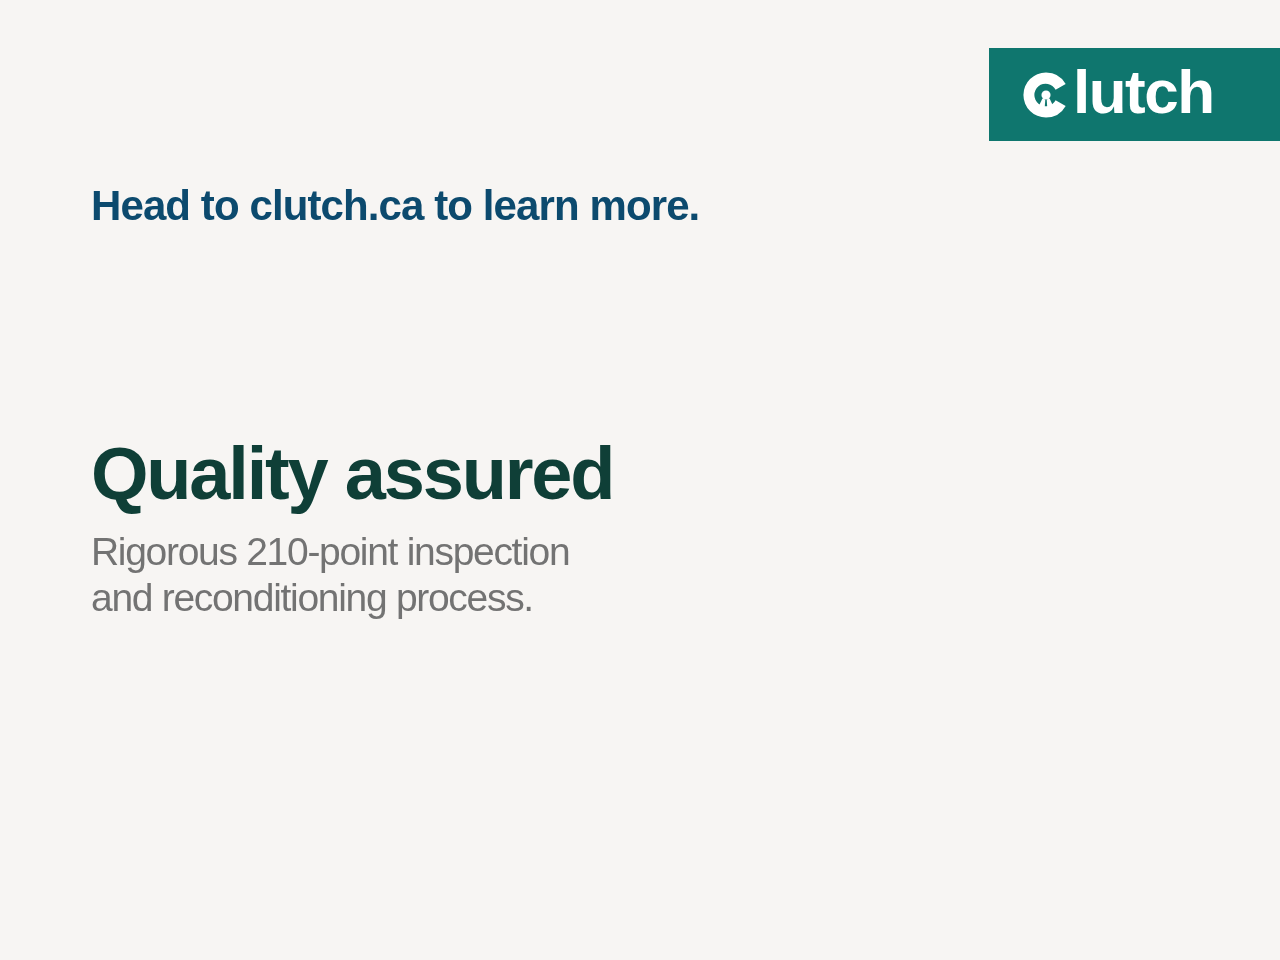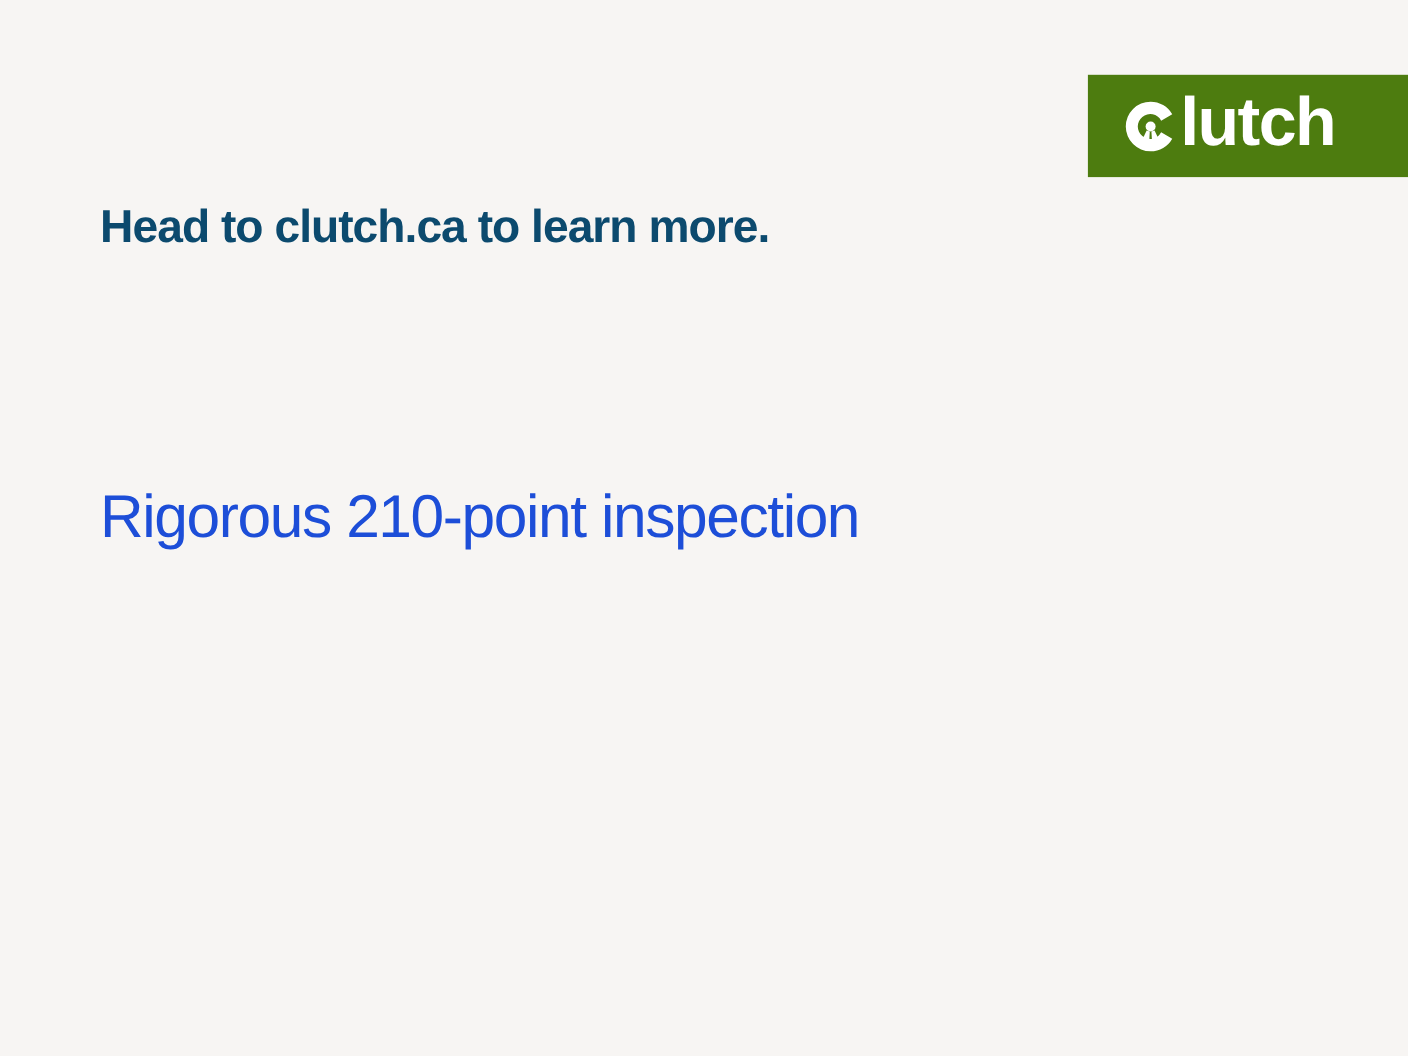--- a/index.html
+++ b/index.html
@@ -35,12 +35,11 @@
     top:48px;
     width:291px;
     height:93px;
-    background:#4d7c0f;
+    background:#0f766e;
     display:flex;
     align-items:center;
     justify-content:flex-start;
     padding-left:33px;
-    margin-top:20px;
   }
 
   .brand-lockup {

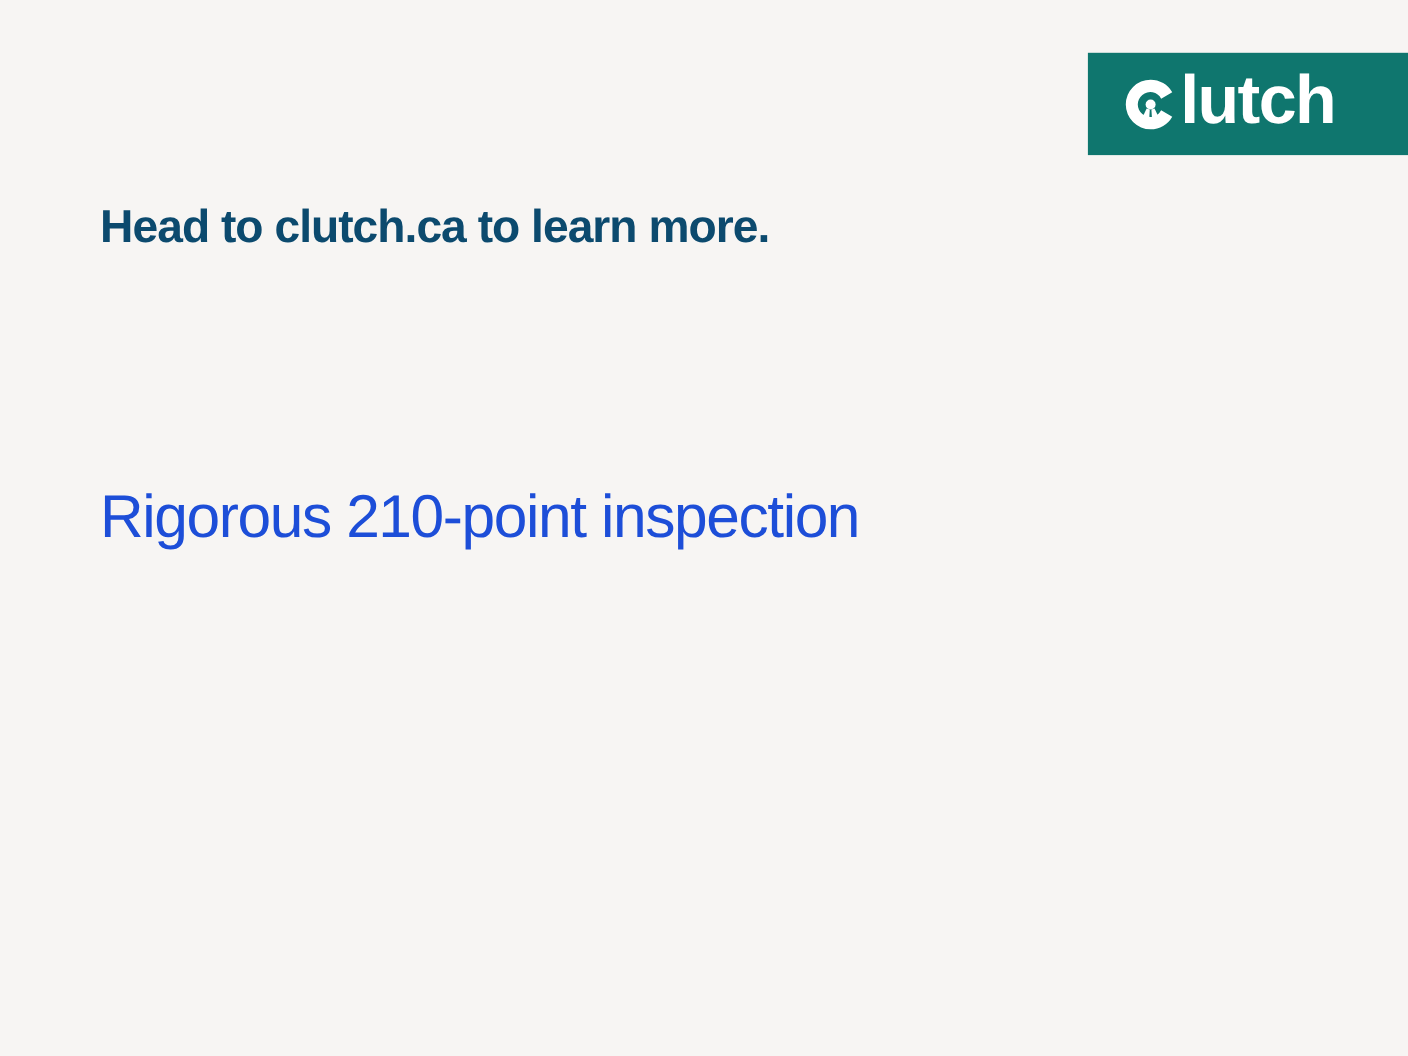--- a/index.html
+++ b/index.html
@@ -139,6 +139,7 @@
   <div class="eyebrow">Head to clutch.ca to learn more.</div>
 
   <div class="copy-block">
+    <h1 class="headline">Quality assured</h1>
     <p class="subcopy">
       <span class="subcopy-line">Rigorous 210-point inspection</span>
     </p>

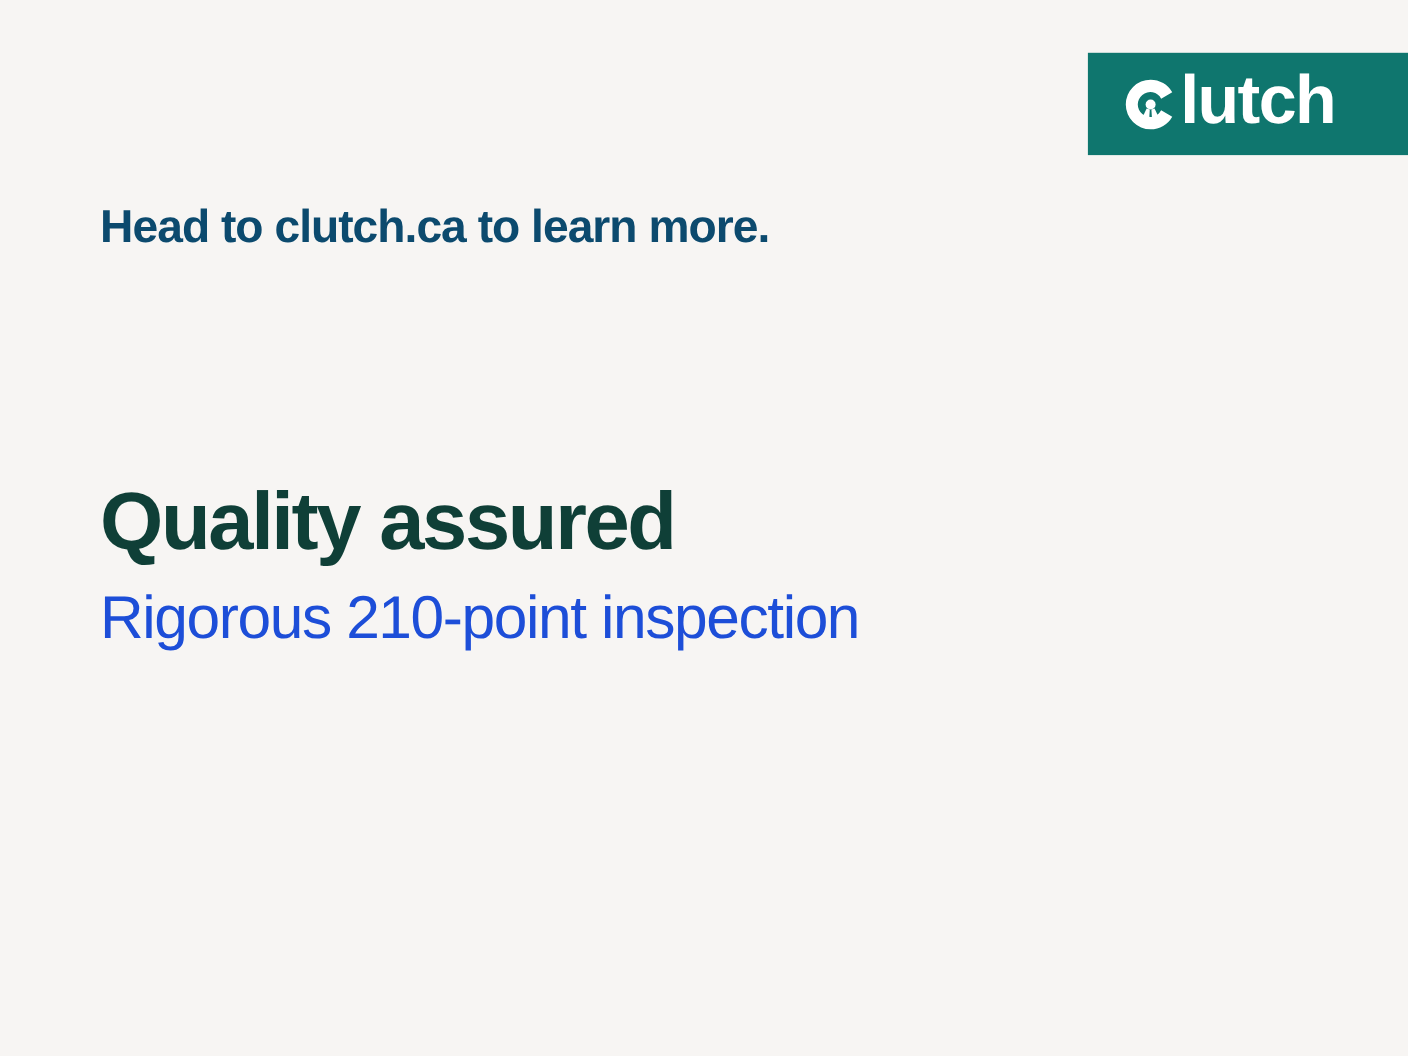--- a/index.html
+++ b/index.html
@@ -100,9 +100,9 @@
   }
 
   .subcopy {
-    font-size:55px;
+    font-size:39px;
     font-weight:400;
-    color:#1d4ed8;
+    color:#737373;
     letter-spacing:-1.3px;
     line-height:1.17;
   }

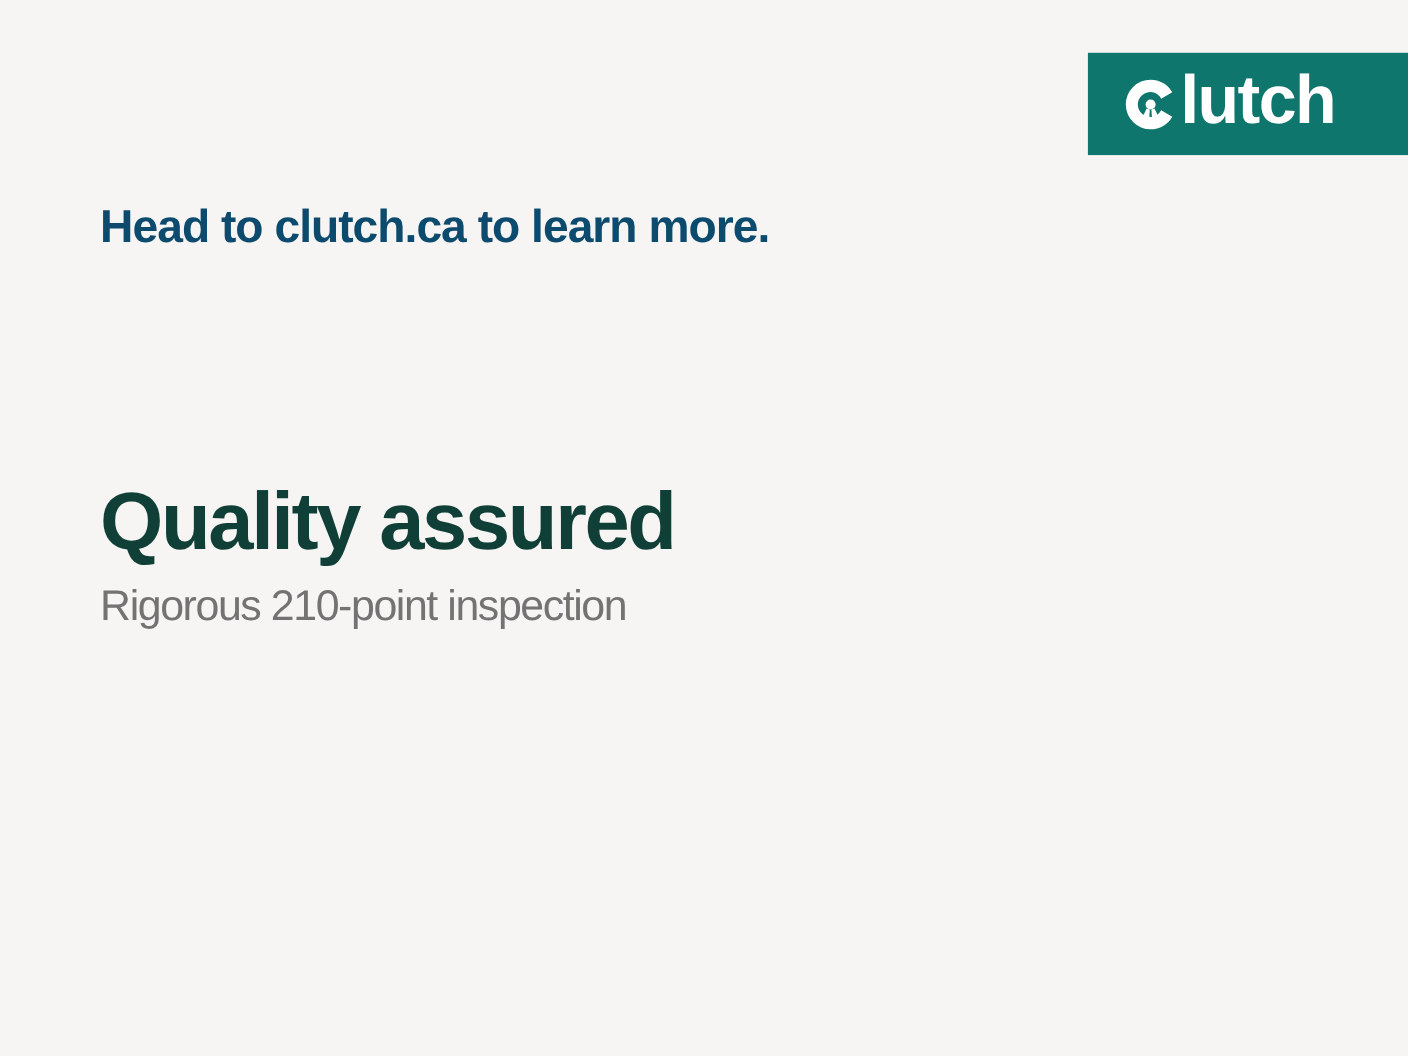--- a/index.html
+++ b/index.html
@@ -142,6 +142,7 @@
     <h1 class="headline">Quality assured</h1>
     <p class="subcopy">
       <span class="subcopy-line">Rigorous 210-point inspection</span>
+      <span class="subcopy-line">and reconditioning process.</span>
     </p>
   </div>
 

